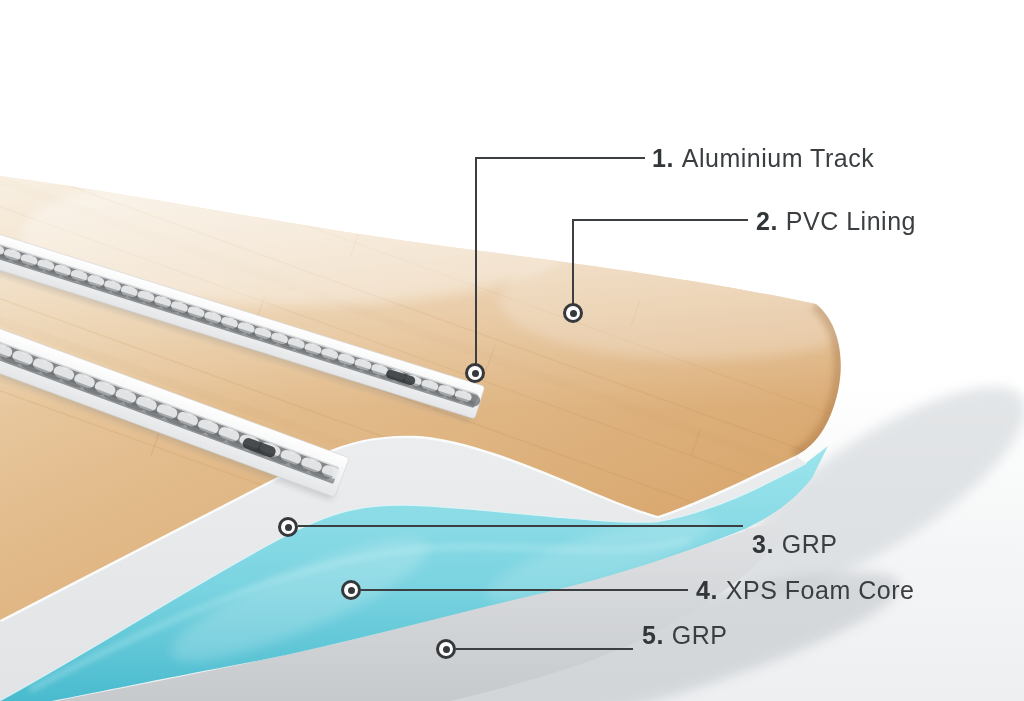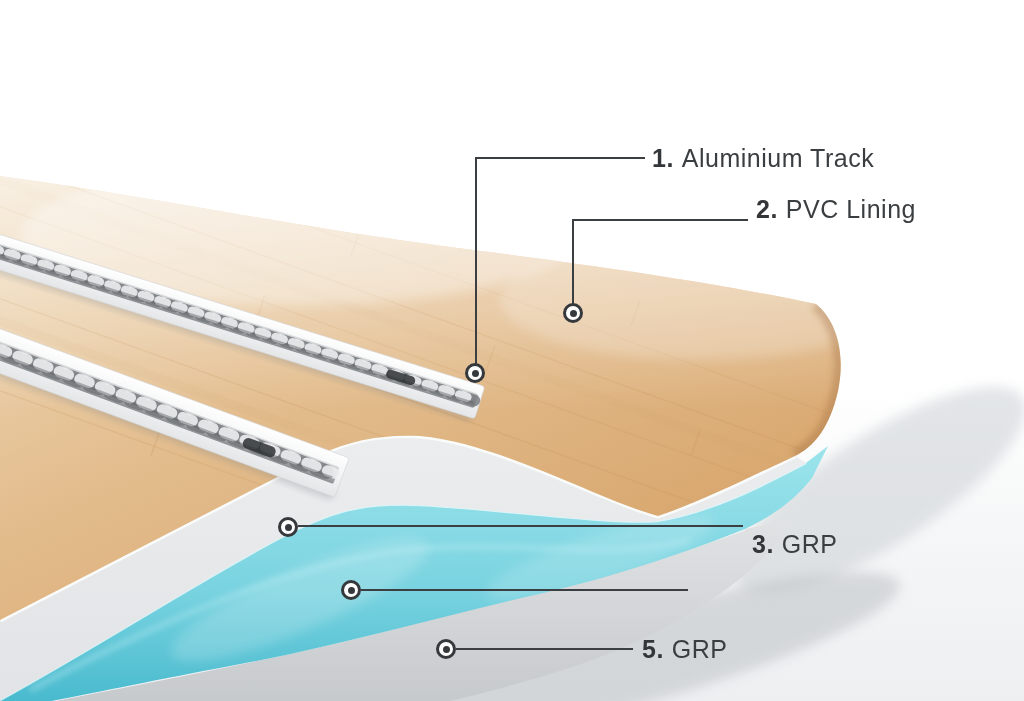--- a/index.html
+++ b/index.html
@@ -193,7 +193,7 @@
   <div class="cl v" style="left:572px;top:219px;height:86px"></div>
   <div class="cl h" style="left:572px;top:219px;width:176px"></div>
   <div class="marker" style="left:563px;top:303px"></div>
-  <div class="lbl" style="left:756px;top:194px">
+  <div class="lbl" style="left:756px;top:206px">
     <b>2.</b><span>PVC Lining</span>
   </div>
 

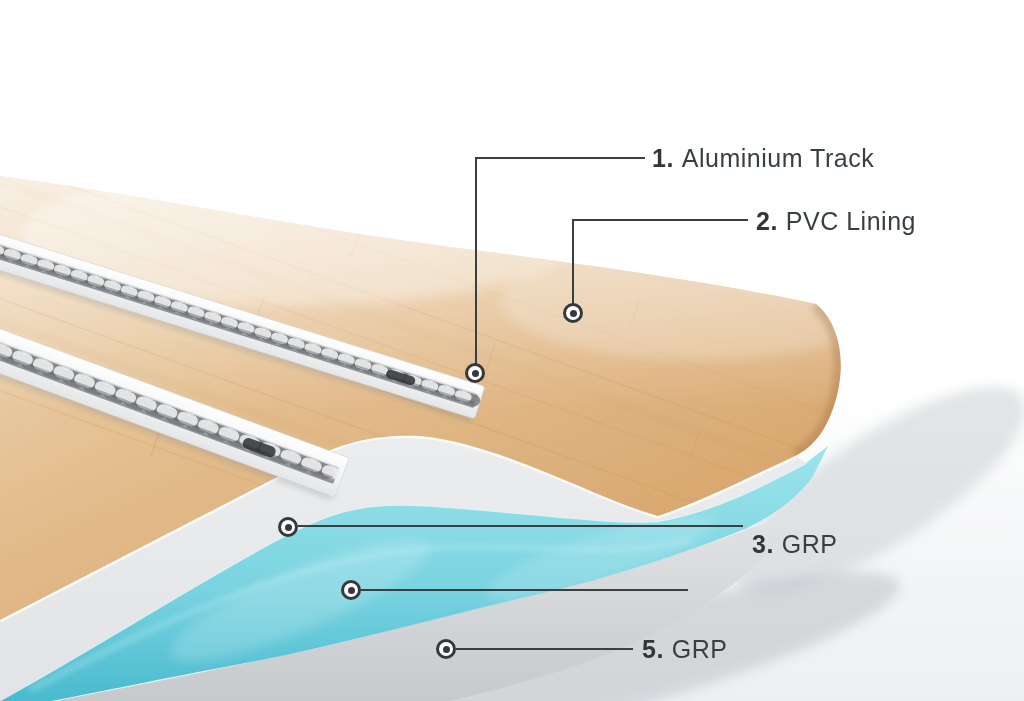--- a/index.html
+++ b/index.html
@@ -205,6 +205,9 @@
 
   <div class="cl h" style="left:361px;top:589px;width:327px"></div>
   <div class="marker" style="left:341px;top:580px"></div>
+  <div class="lbl" style="left:696px;top:575px">
+    <b>4.</b><span>XPS Foam Core</span>
+  </div>
 
   <div class="cl h" style="left:456px;top:648px;width:177px"></div>
   <div class="marker" style="left:436px;top:639px"></div>

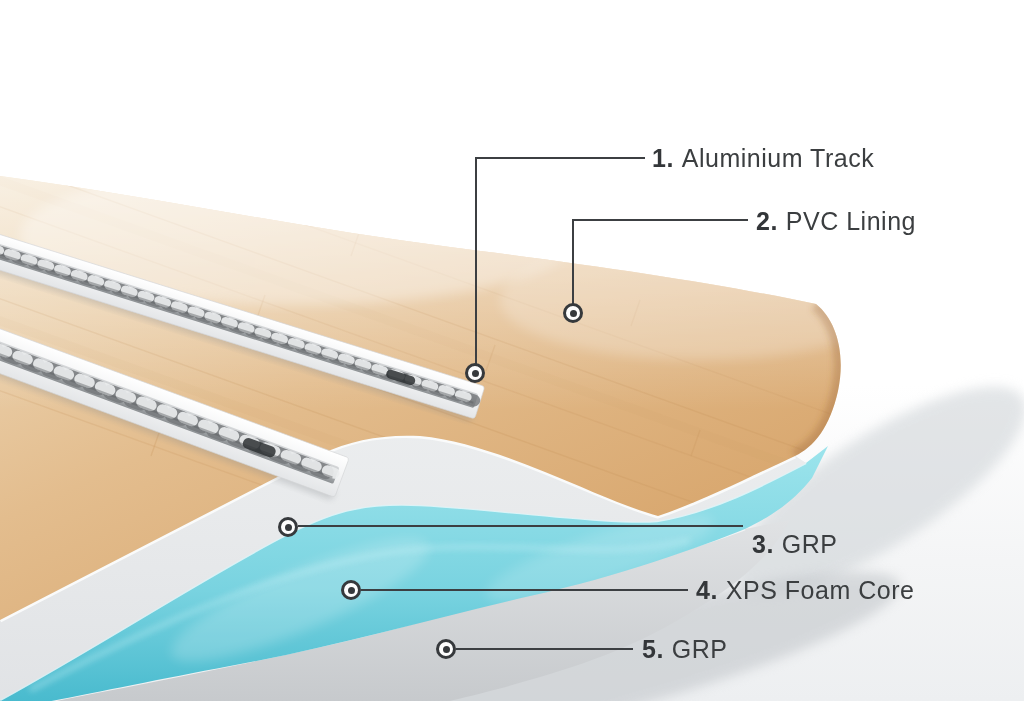--- a/index.html
+++ b/index.html
@@ -211,7 +211,7 @@
 
   <div class="cl h" style="left:456px;top:648px;width:177px"></div>
   <div class="marker" style="left:436px;top:639px"></div>
-  <div class="lbl" style="left:642px;top:634px">
+  <div class="lbl" style="left:642px;top:620px">
     <b>5.</b><span>GRP</span>
   </div>
 

